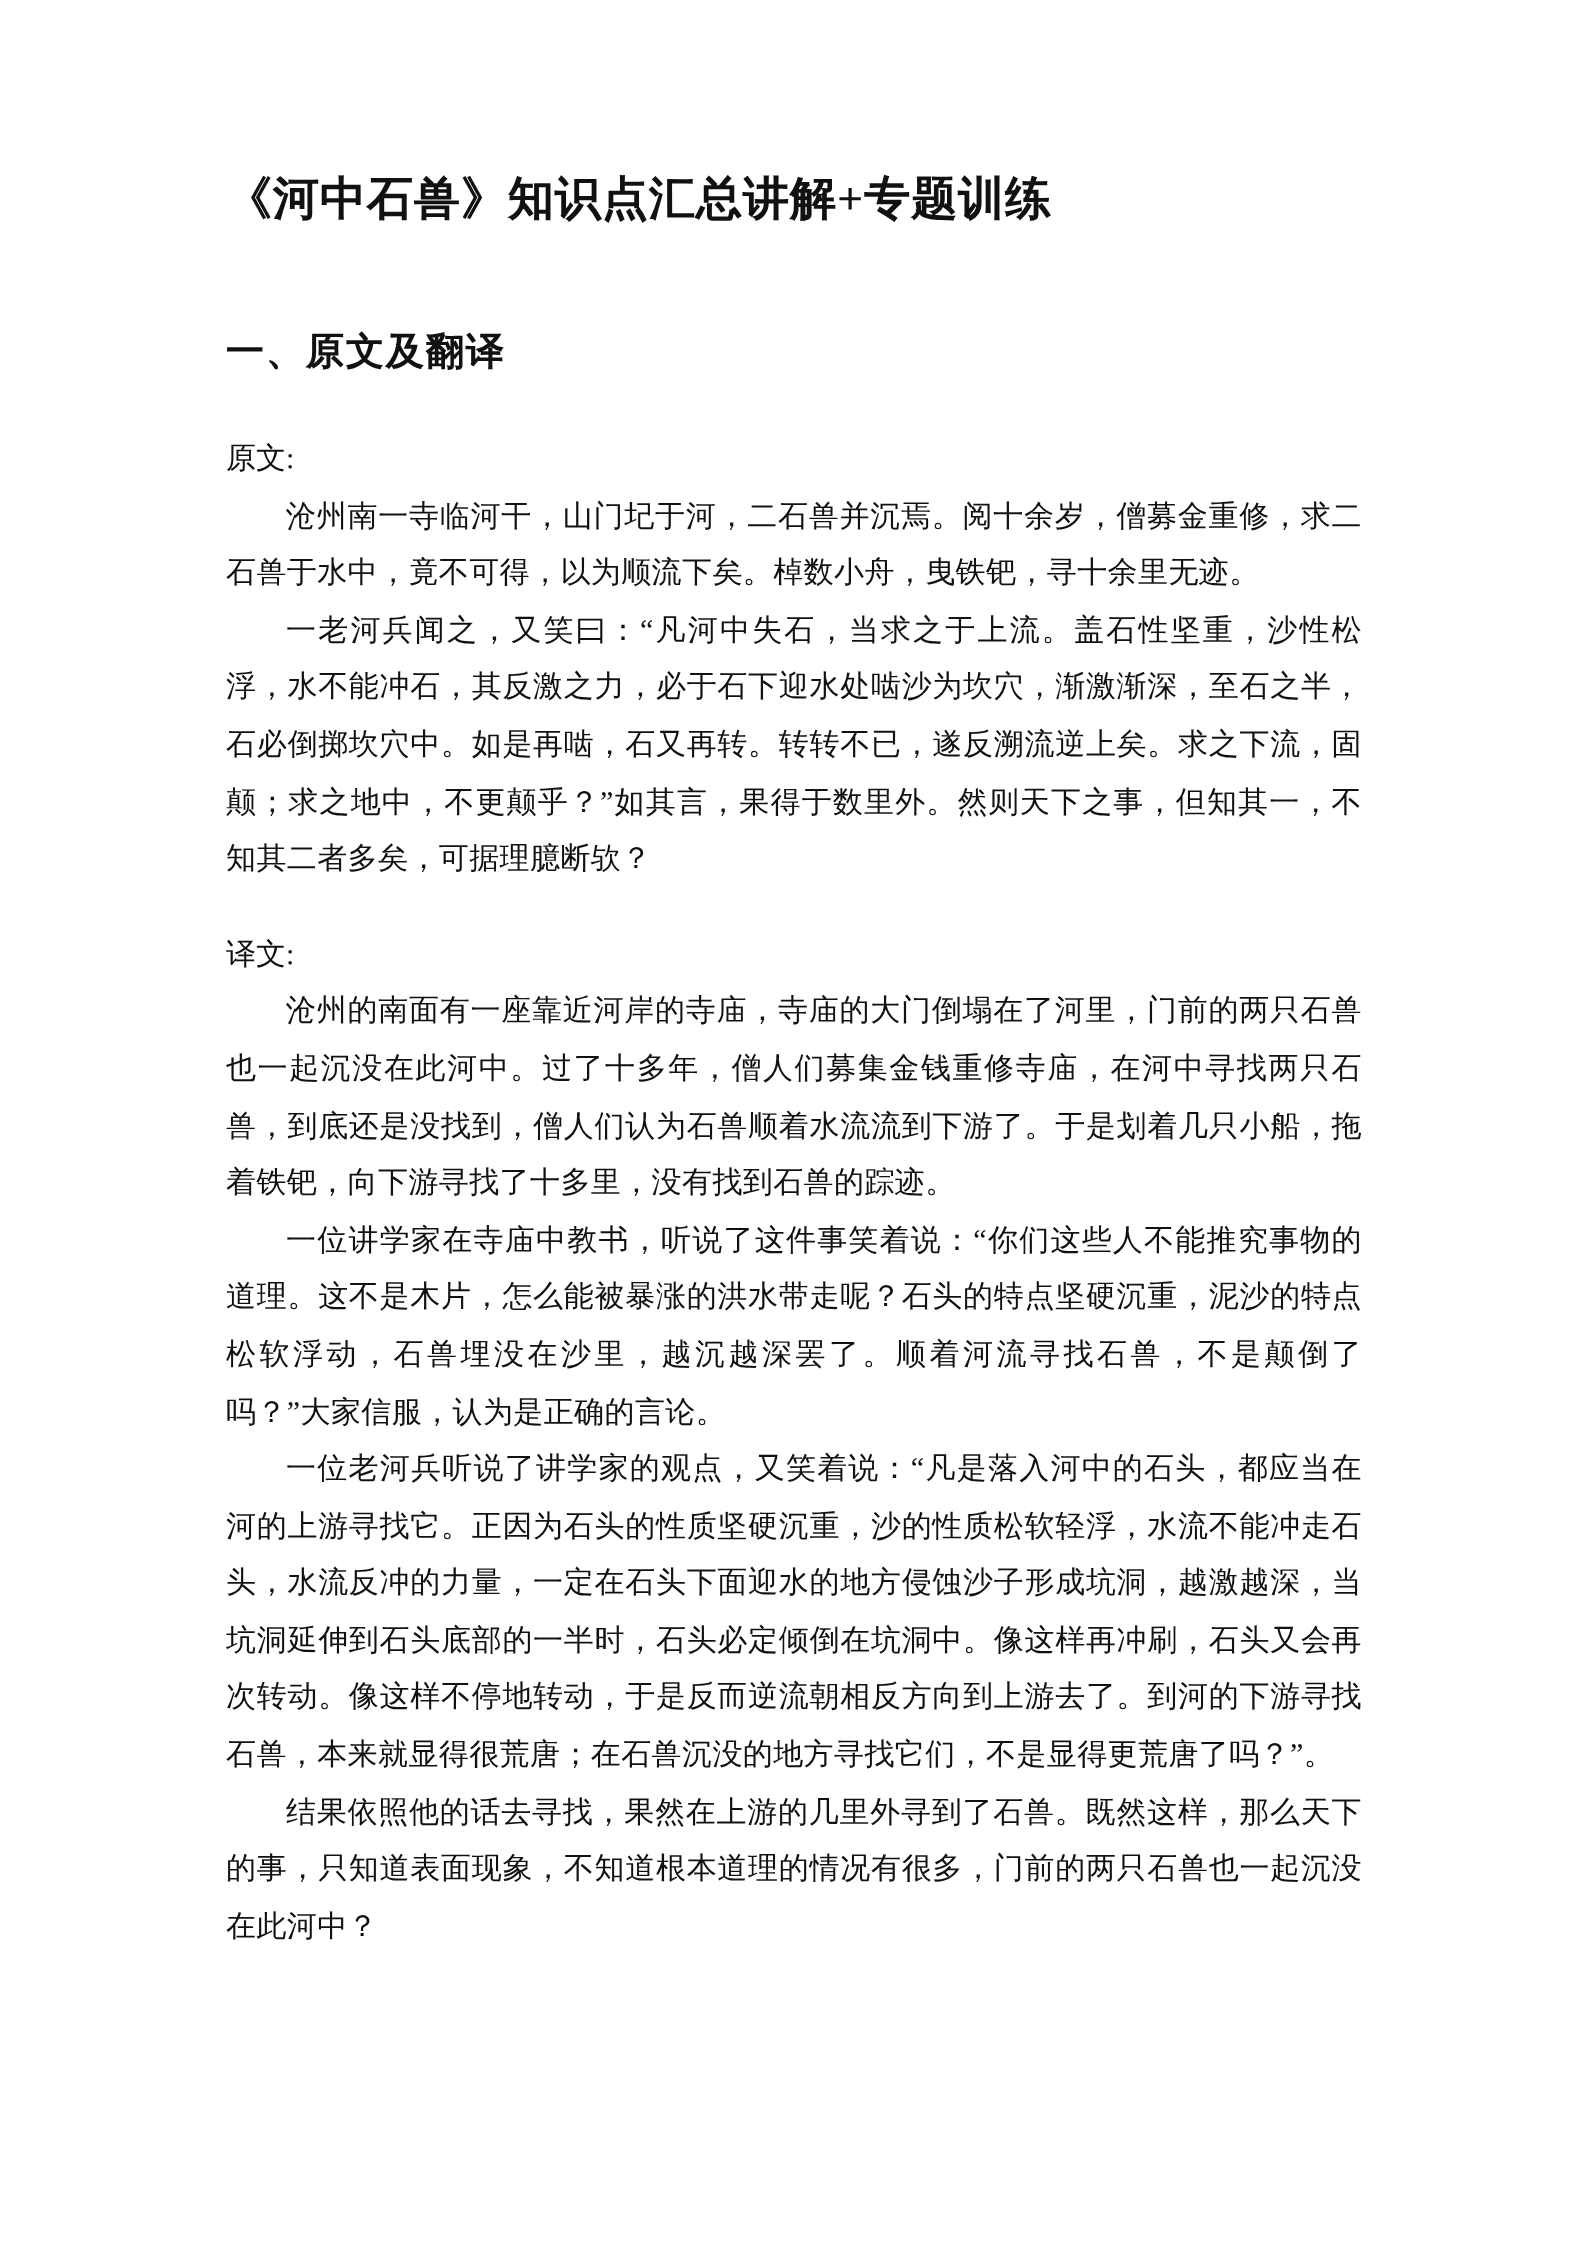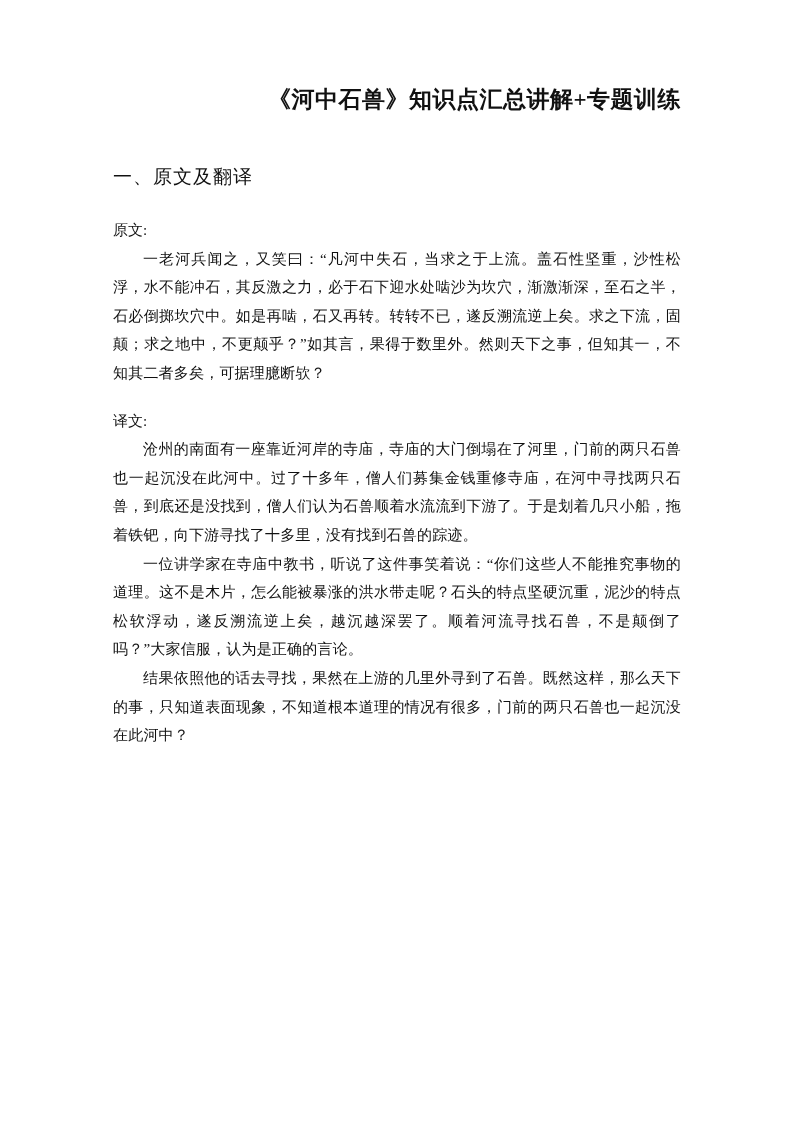--- a/index.html
+++ b/index.html
@@ -22,7 +22,7 @@
   .doc-title {
     font-size: 23px;
     font-weight: bold;
-    text-align: right;
+    text-align: left;
     line-height: 32px;
     margin: 0;
     letter-spacing: 0.5px;

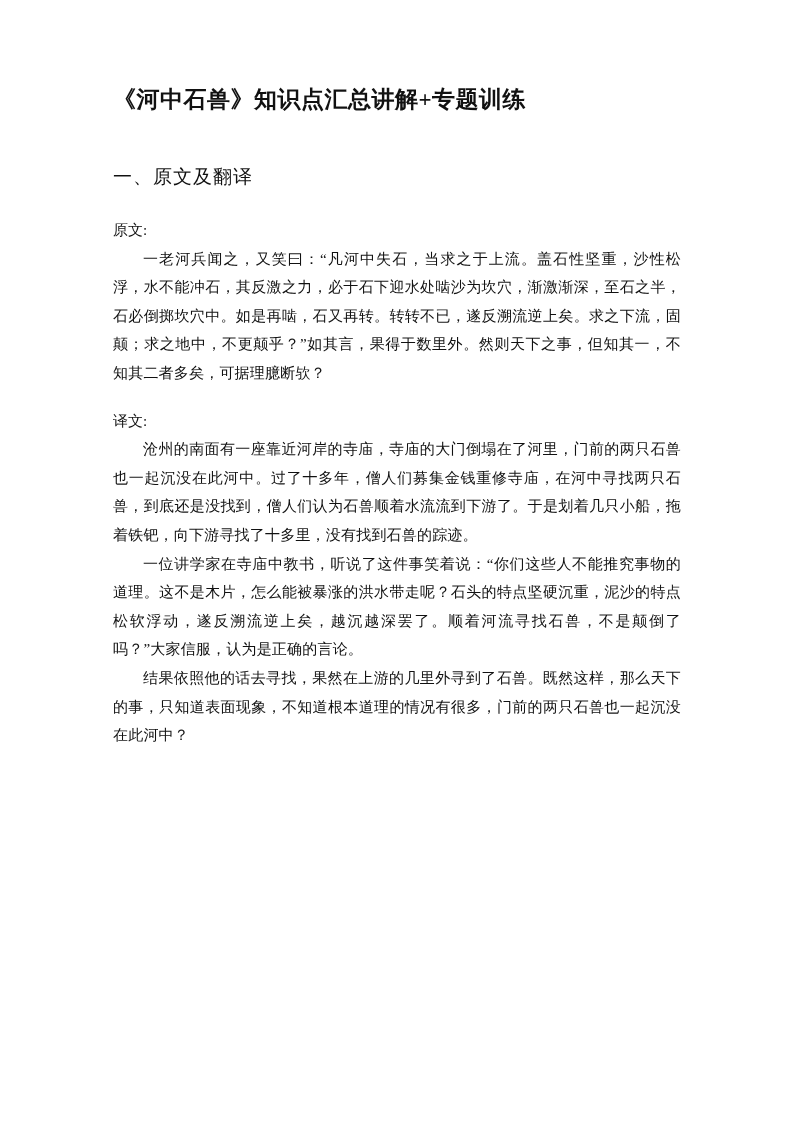--- a/index.html
+++ b/index.html
@@ -29,7 +29,7 @@
   }
   .section-heading {
     font-size: 19px;
-    font-weight: normal;
+    font-weight: bold;
     line-height: 26px;
     margin: 48px 0 0 0;
     letter-spacing: 1px;

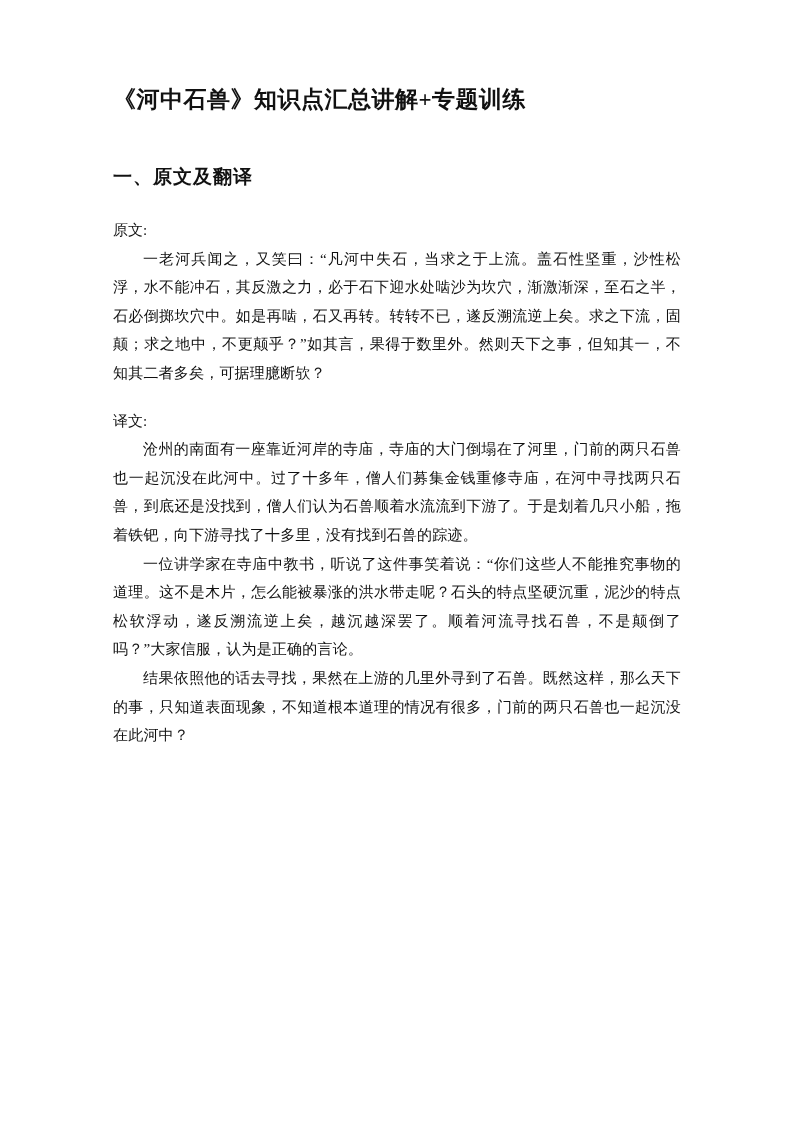--- a/index.html
+++ b/index.html
@@ -63,6 +63,7 @@
 
   <div class="block-label">原文:</div>
 
+  <p class="para">沧州南一寺临河干，山门圮于河，二石兽并沉焉。阅十余岁，僧募金重修，求二石兽于水中，竟不可得，以为顺流下矣。棹数小舟，曳铁钯，寻十余里无迹。</p>
   <p class="para">一老河兵闻之，又笑曰：“凡河中失石，当求之于上流。盖石性坚重，沙性松浮，水不能冲石，其反激之力，必于石下迎水处啮沙为坎穴，渐激渐深，至石之半，石必倒掷坎穴中。如是再啮，石又再转。转转不已，遂反溯流逆上矣。求之下流，固颠；求之地中，不更颠乎？”如其言，果得于数里外。然则天下之事，但知其一，不知其二者多矣，可据理臆断欤？</p>
 
   <div class="block-label translation-gap">译文:</div>

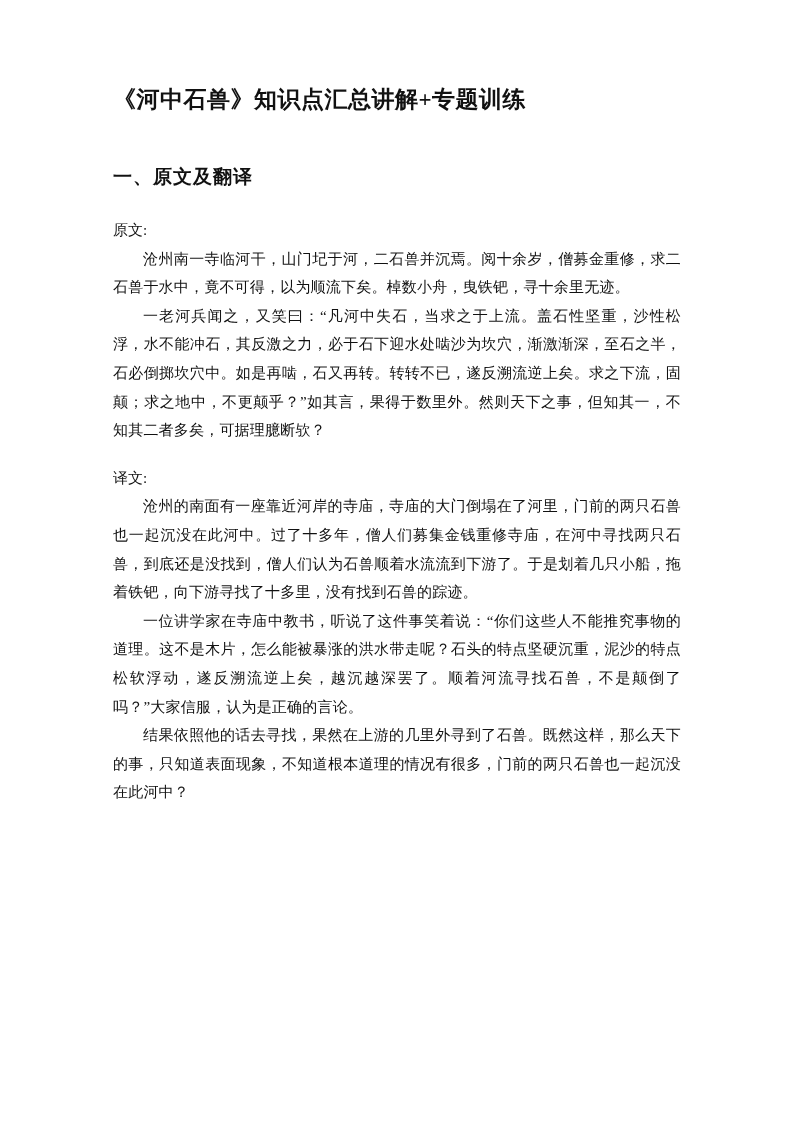--- a/index.html
+++ b/index.html
@@ -69,7 +69,7 @@
   <div class="block-label translation-gap">译文:</div>
 
   <p class="para">沧州的南面有一座靠近河岸的寺庙，寺庙的大门倒塌在了河里，门前的两只石兽也一起沉没在此河中。过了十多年，僧人们募集金钱重修寺庙，在河中寻找两只石兽，到底还是没找到，僧人们认为石兽顺着水流流到下游了。于是划着几只小船，拖着铁钯，向下游寻找了十多里，没有找到石兽的踪迹。</p>
-  <p class="para">一位讲学家在寺庙中教书，听说了这件事笑着说：“你们这些人不能推究事物的道理。这不是木片，怎么能被暴涨的洪水带走呢？石头的特点坚硬沉重，泥沙的特点松软浮动，遂反溯流逆上矣，越沉越深罢了。顺着河流寻找石兽，不是颠倒了吗？”大家信服，认为是正确的言论。</p>
+  <p class="para">一位讲学家在寺庙中教书，听说了这件事笑着说：“你们这些人不能推究事物的道理。这不是木片，怎么能被暴涨的洪水带走呢？石头的特点坚硬沉重，泥沙的特点松软浮动，石兽埋没在沙里，越沉越深罢了。顺着河流寻找石兽，不是颠倒了吗？”大家信服，认为是正确的言论。</p>
   <p class="para">结果依照他的话去寻找，果然在上游的几里外寻到了石兽。既然这样，那么天下的事，只知道表面现象，不知道根本道理的情况有很多，门前的两只石兽也一起沉没在此河中？</p>
 
 </div>

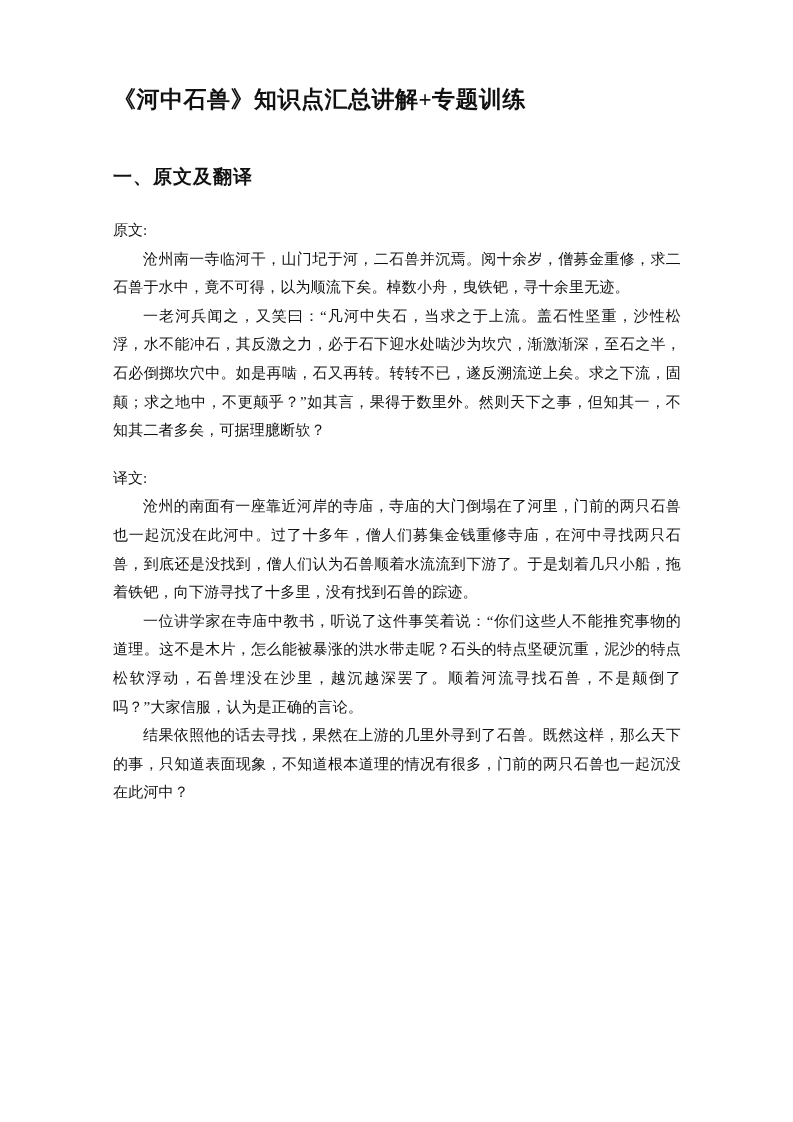--- a/index.html
+++ b/index.html
@@ -70,6 +70,7 @@
 
   <p class="para">沧州的南面有一座靠近河岸的寺庙，寺庙的大门倒塌在了河里，门前的两只石兽也一起沉没在此河中。过了十多年，僧人们募集金钱重修寺庙，在河中寻找两只石兽，到底还是没找到，僧人们认为石兽顺着水流流到下游了。于是划着几只小船，拖着铁钯，向下游寻找了十多里，没有找到石兽的踪迹。</p>
   <p class="para">一位讲学家在寺庙中教书，听说了这件事笑着说：“你们这些人不能推究事物的道理。这不是木片，怎么能被暴涨的洪水带走呢？石头的特点坚硬沉重，泥沙的特点松软浮动，石兽埋没在沙里，越沉越深罢了。顺着河流寻找石兽，不是颠倒了吗？”大家信服，认为是正确的言论。</p>
+  <p class="para">一位老河兵听说了讲学家的观点，又笑着说：“凡是落入河中的石头，都应当在河的上游寻找它。正因为石头的性质坚硬沉重，沙的性质松软轻浮，水流不能冲走石头，水流反冲的力量，一定在石头下面迎水的地方侵蚀沙子形成坑洞，越激越深，当坑洞延伸到石头底部的一半时，石头必定倾倒在坑洞中。像这样再冲刷，石头又会再次转动。像这样不停地转动，于是反而逆流朝相反方向到上游去了。到河的下游寻找石兽，本来就显得很荒唐；在石兽沉没的地方寻找它们，不是显得更荒唐了吗？”。</p>
   <p class="para">结果依照他的话去寻找，果然在上游的几里外寻到了石兽。既然这样，那么天下的事，只知道表面现象，不知道根本道理的情况有很多，门前的两只石兽也一起沉没在此河中？</p>
 
 </div>

